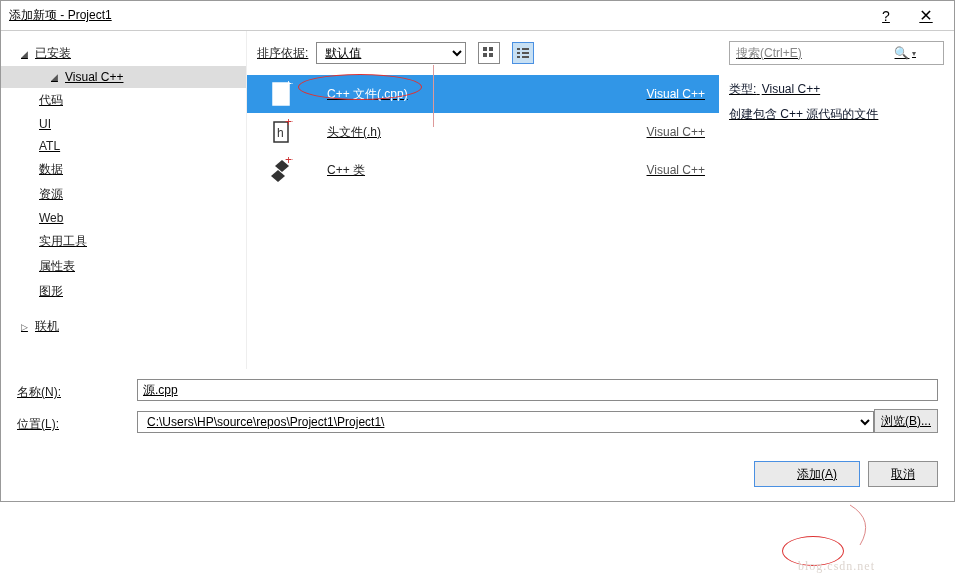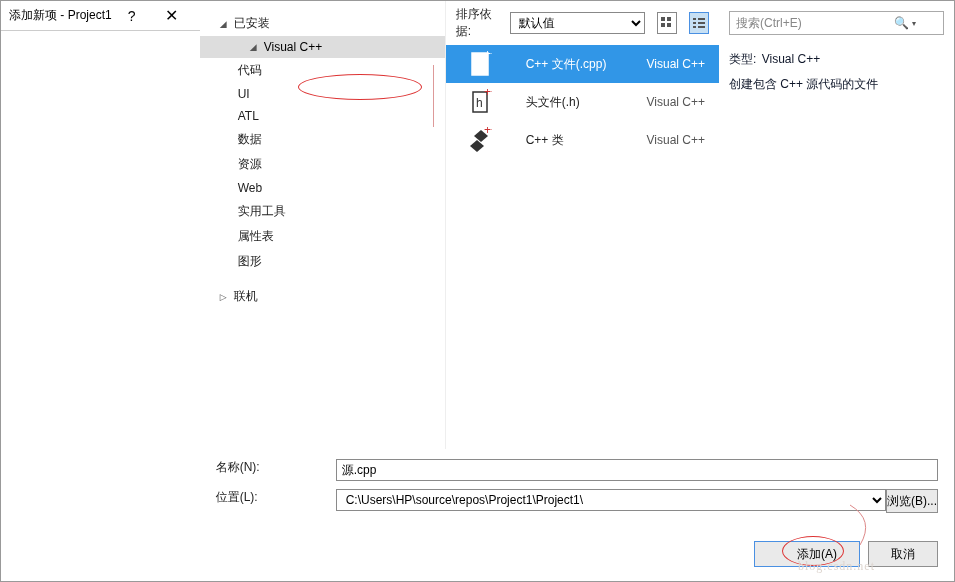--- a/index.html
+++ b/index.html
@@ -5,7 +5,7 @@
 * { box-sizing: border-box; font-family: "Microsoft YaHei", "Segoe UI", Tahoma, sans-serif; font-size: 12px; }
 body { margin: 0; background: #fff; width: 955px; height: 582px; overflow: hidden; position: relative; }
 
-.dialog { width: 955px; height: 582px; background: #fff; border: 1px solid #999; display: flex; flex-direction: row; }
+.dialog { width: 955px; height: 502px; background: #fff; border: 1px solid #999; display: flex; flex-direction: column; text-decoration: underline; }
 
 .titlebar { height: 30px; display: flex; align-items: center; border-bottom: 1px solid #ccc; padding: 0 8px; }
 .titlebar .title { flex: 1; font-size: 12px; color: #000; }

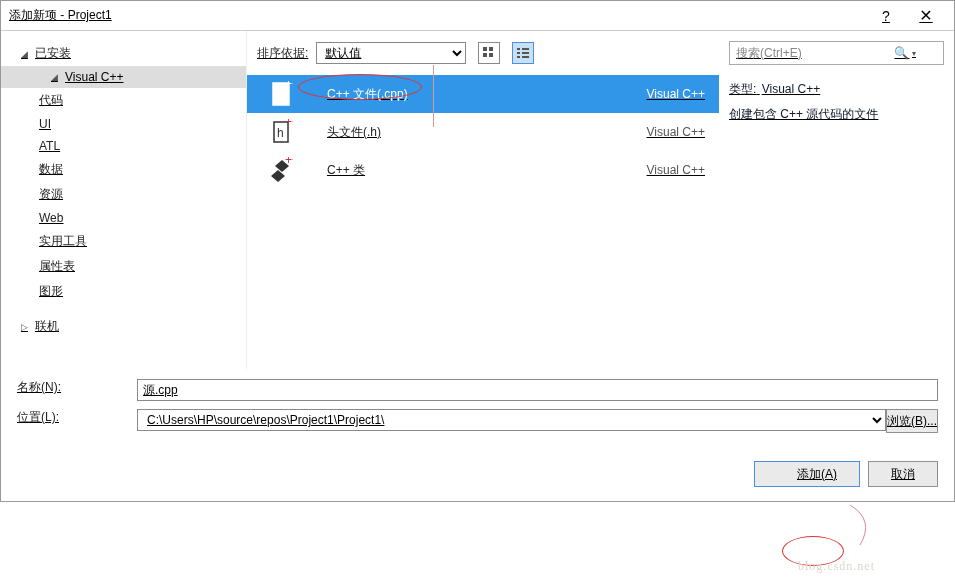--- a/index.html
+++ b/index.html
@@ -50,7 +50,7 @@
 .info-row .val { margin-left: 2px; }
 
 .lower { padding: 10px 16px 10px 16px; }
-.field-row { display: flex; align-items: flex-start; margin-bottom: 8px; }
+.field-row { display: flex; align-items: flex-end; margin-bottom: 8px; }
 .field-row label { width: 120px; color: #222; }
 .field-row input[type=text] { flex: 1; height: 22px; border: 1px solid #8a8a8a; padding: 4px 5px; font-size: 12px; background: #fff; }
 .field-row select.loc { flex: 1; height: 22px; border: 1px solid #8a8a8a; background: #fff; padding: 0 5px; font-size: 12px; }

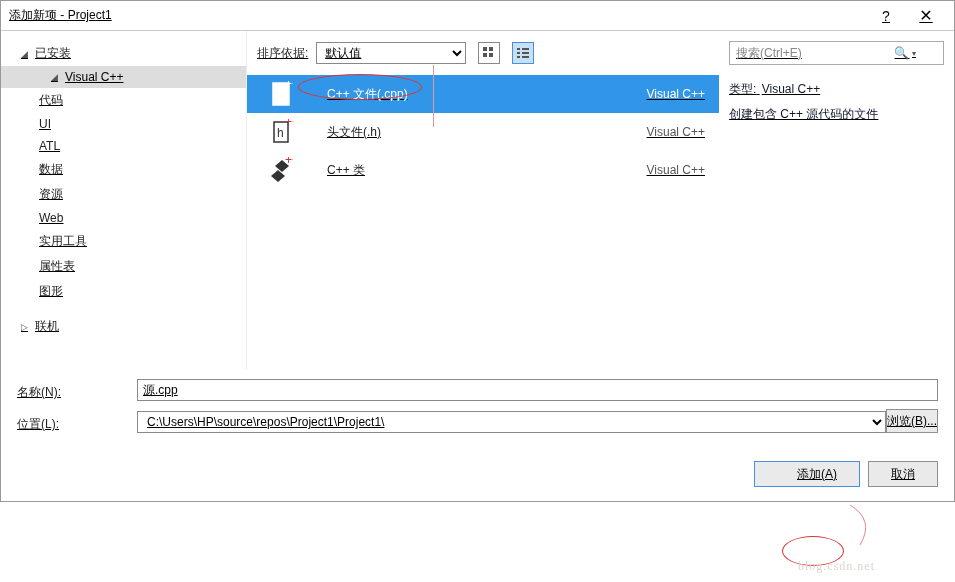--- a/index.html
+++ b/index.html
@@ -54,7 +54,7 @@
 .field-row label { width: 120px; color: #222; }
 .field-row input[type=text] { flex: 1; height: 22px; border: 1px solid #8a8a8a; padding: 4px 5px; font-size: 12px; background: #fff; }
 .field-row select.loc { flex: 1; height: 22px; border: 1px solid #8a8a8a; background: #fff; padding: 0 5px; font-size: 12px; }
-.browse-btn { height: 24px; padding: 0 0; border: 1px solid #8f8f8f; background: #eaeaea; cursor: default; }
+.browse-btn { height: 24px; padding: 0 6px; border: 1px solid #8f8f8f; background: #eaeaea; cursor: default; }
 
 .button-row { display: flex; justify-content: flex-end; padding: 10px 16px 14px 0; gap: 8px; }
 .btn { height: 26px; padding: 0 22px; border: 1px solid #8f8f8f; background: #eaeaea; cursor: default; }

